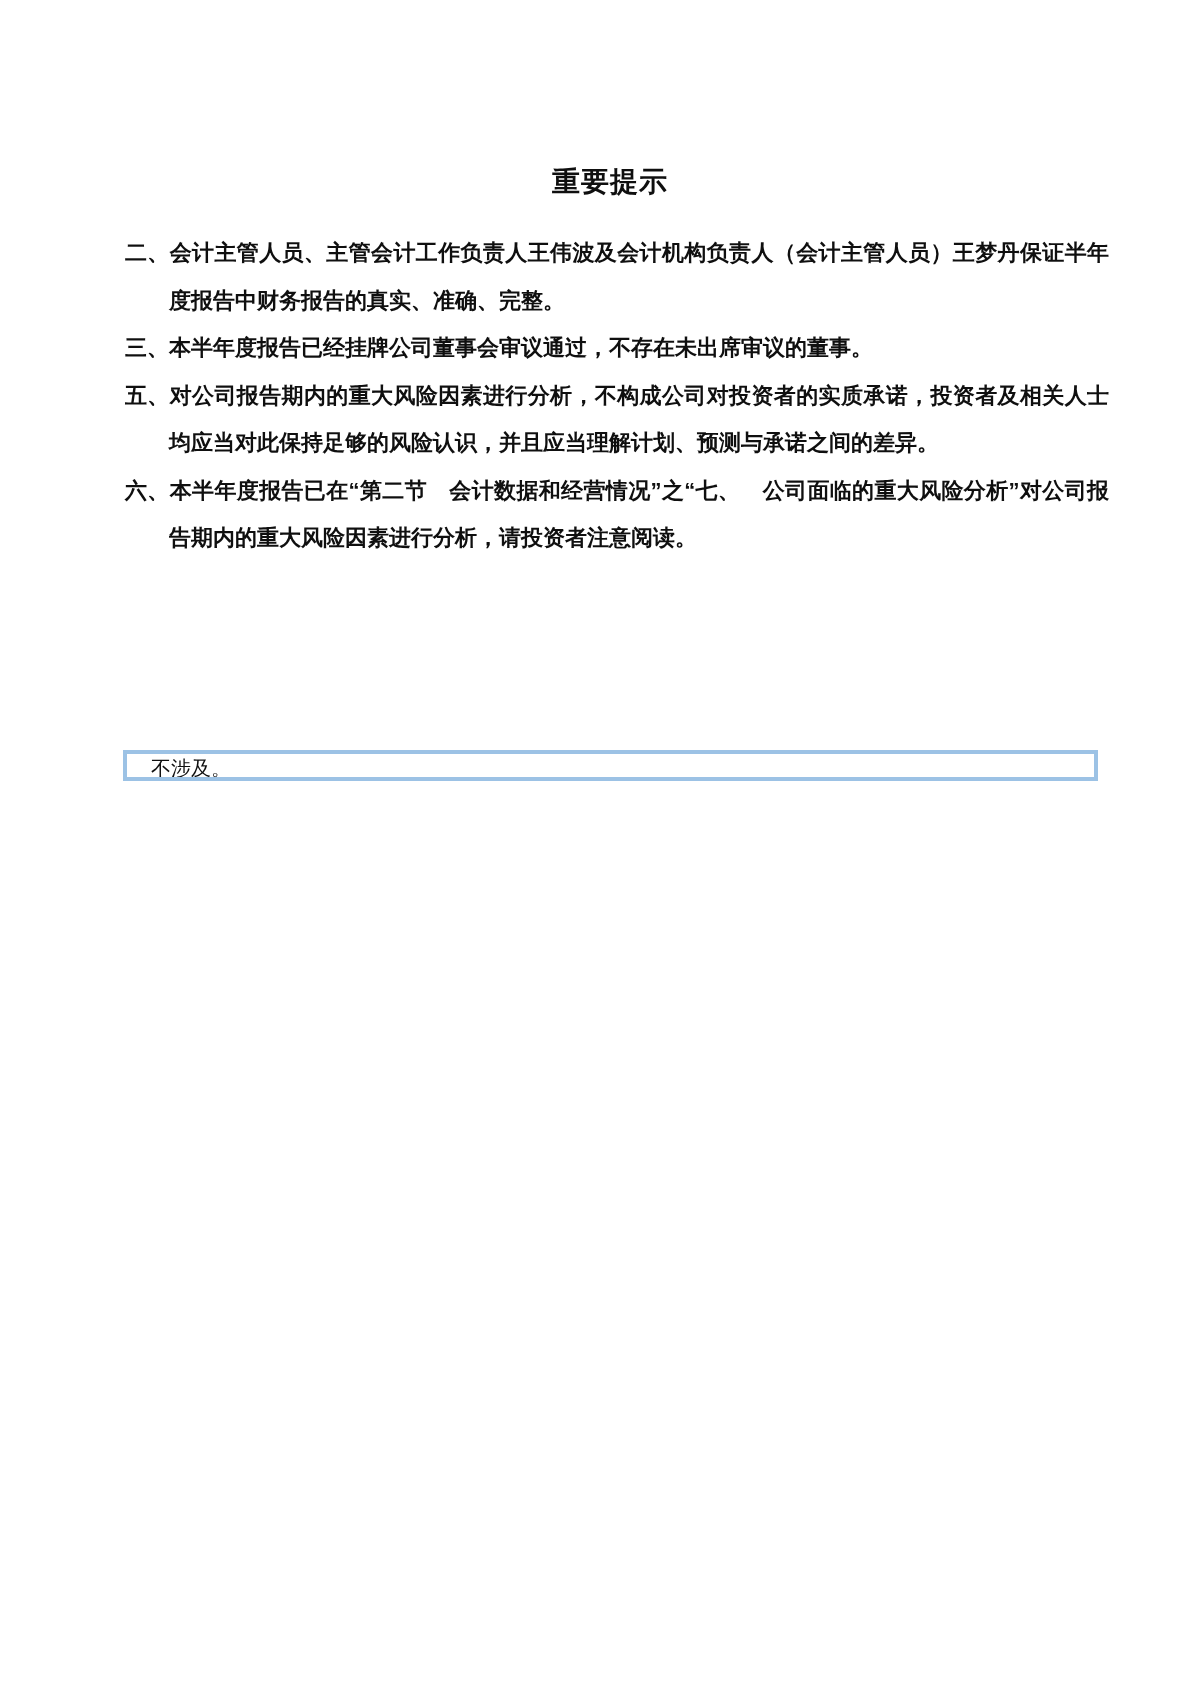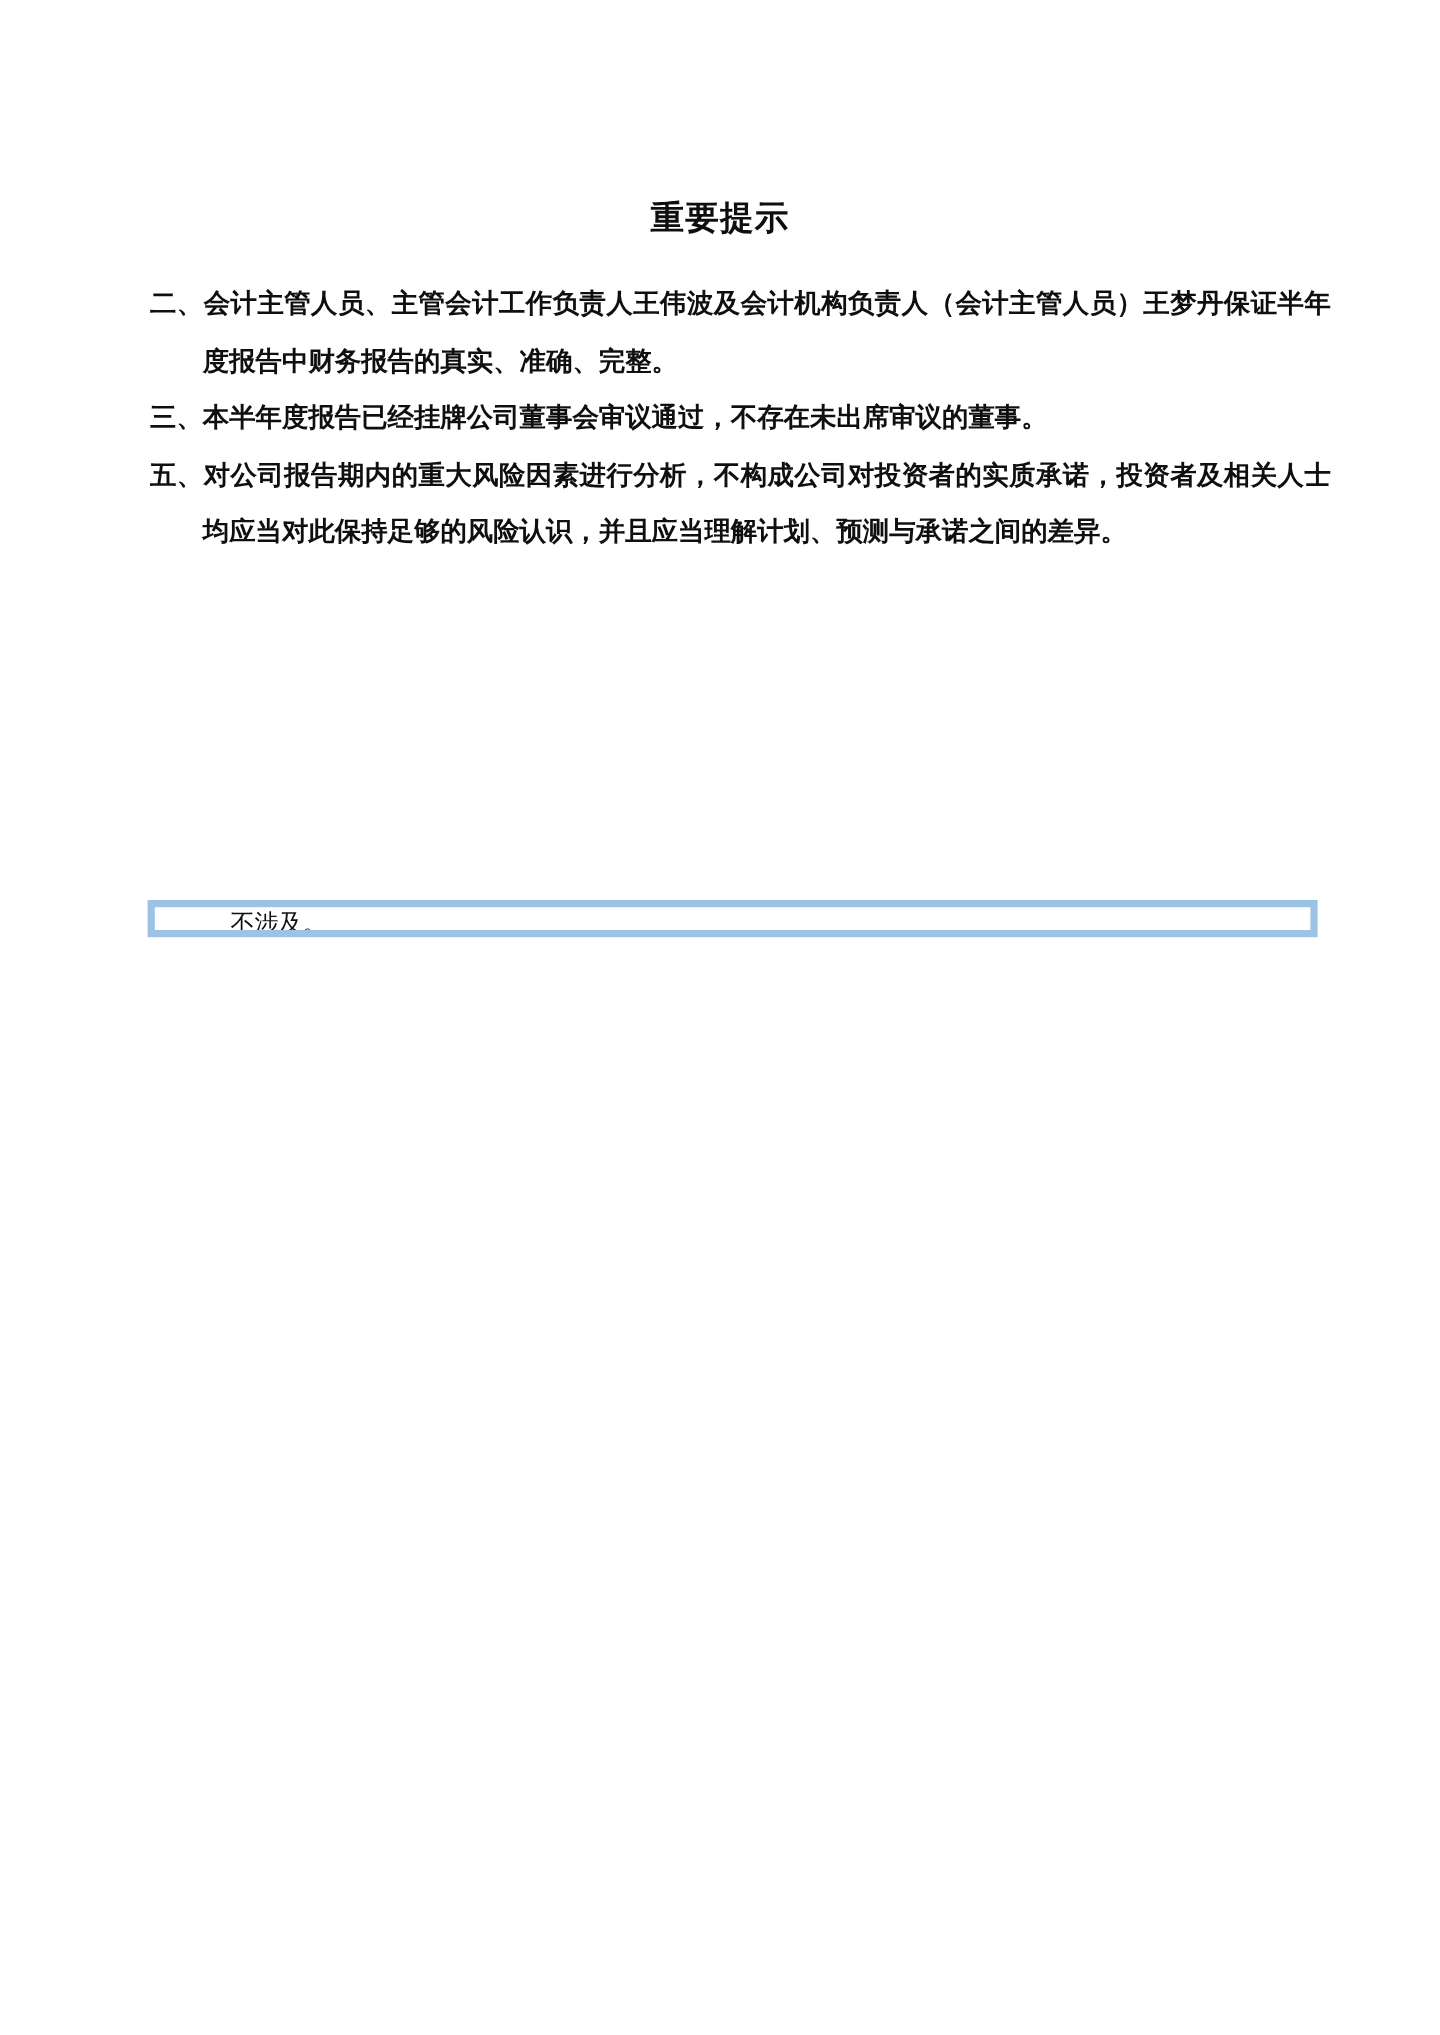--- a/index.html
+++ b/index.html
@@ -15,7 +15,7 @@
   .doc-title {
     position: absolute;
     top: 166px;
-    left: 0;
+    left: 10px;
     width: 1128px;              
     margin: 0;
     text-align: center;

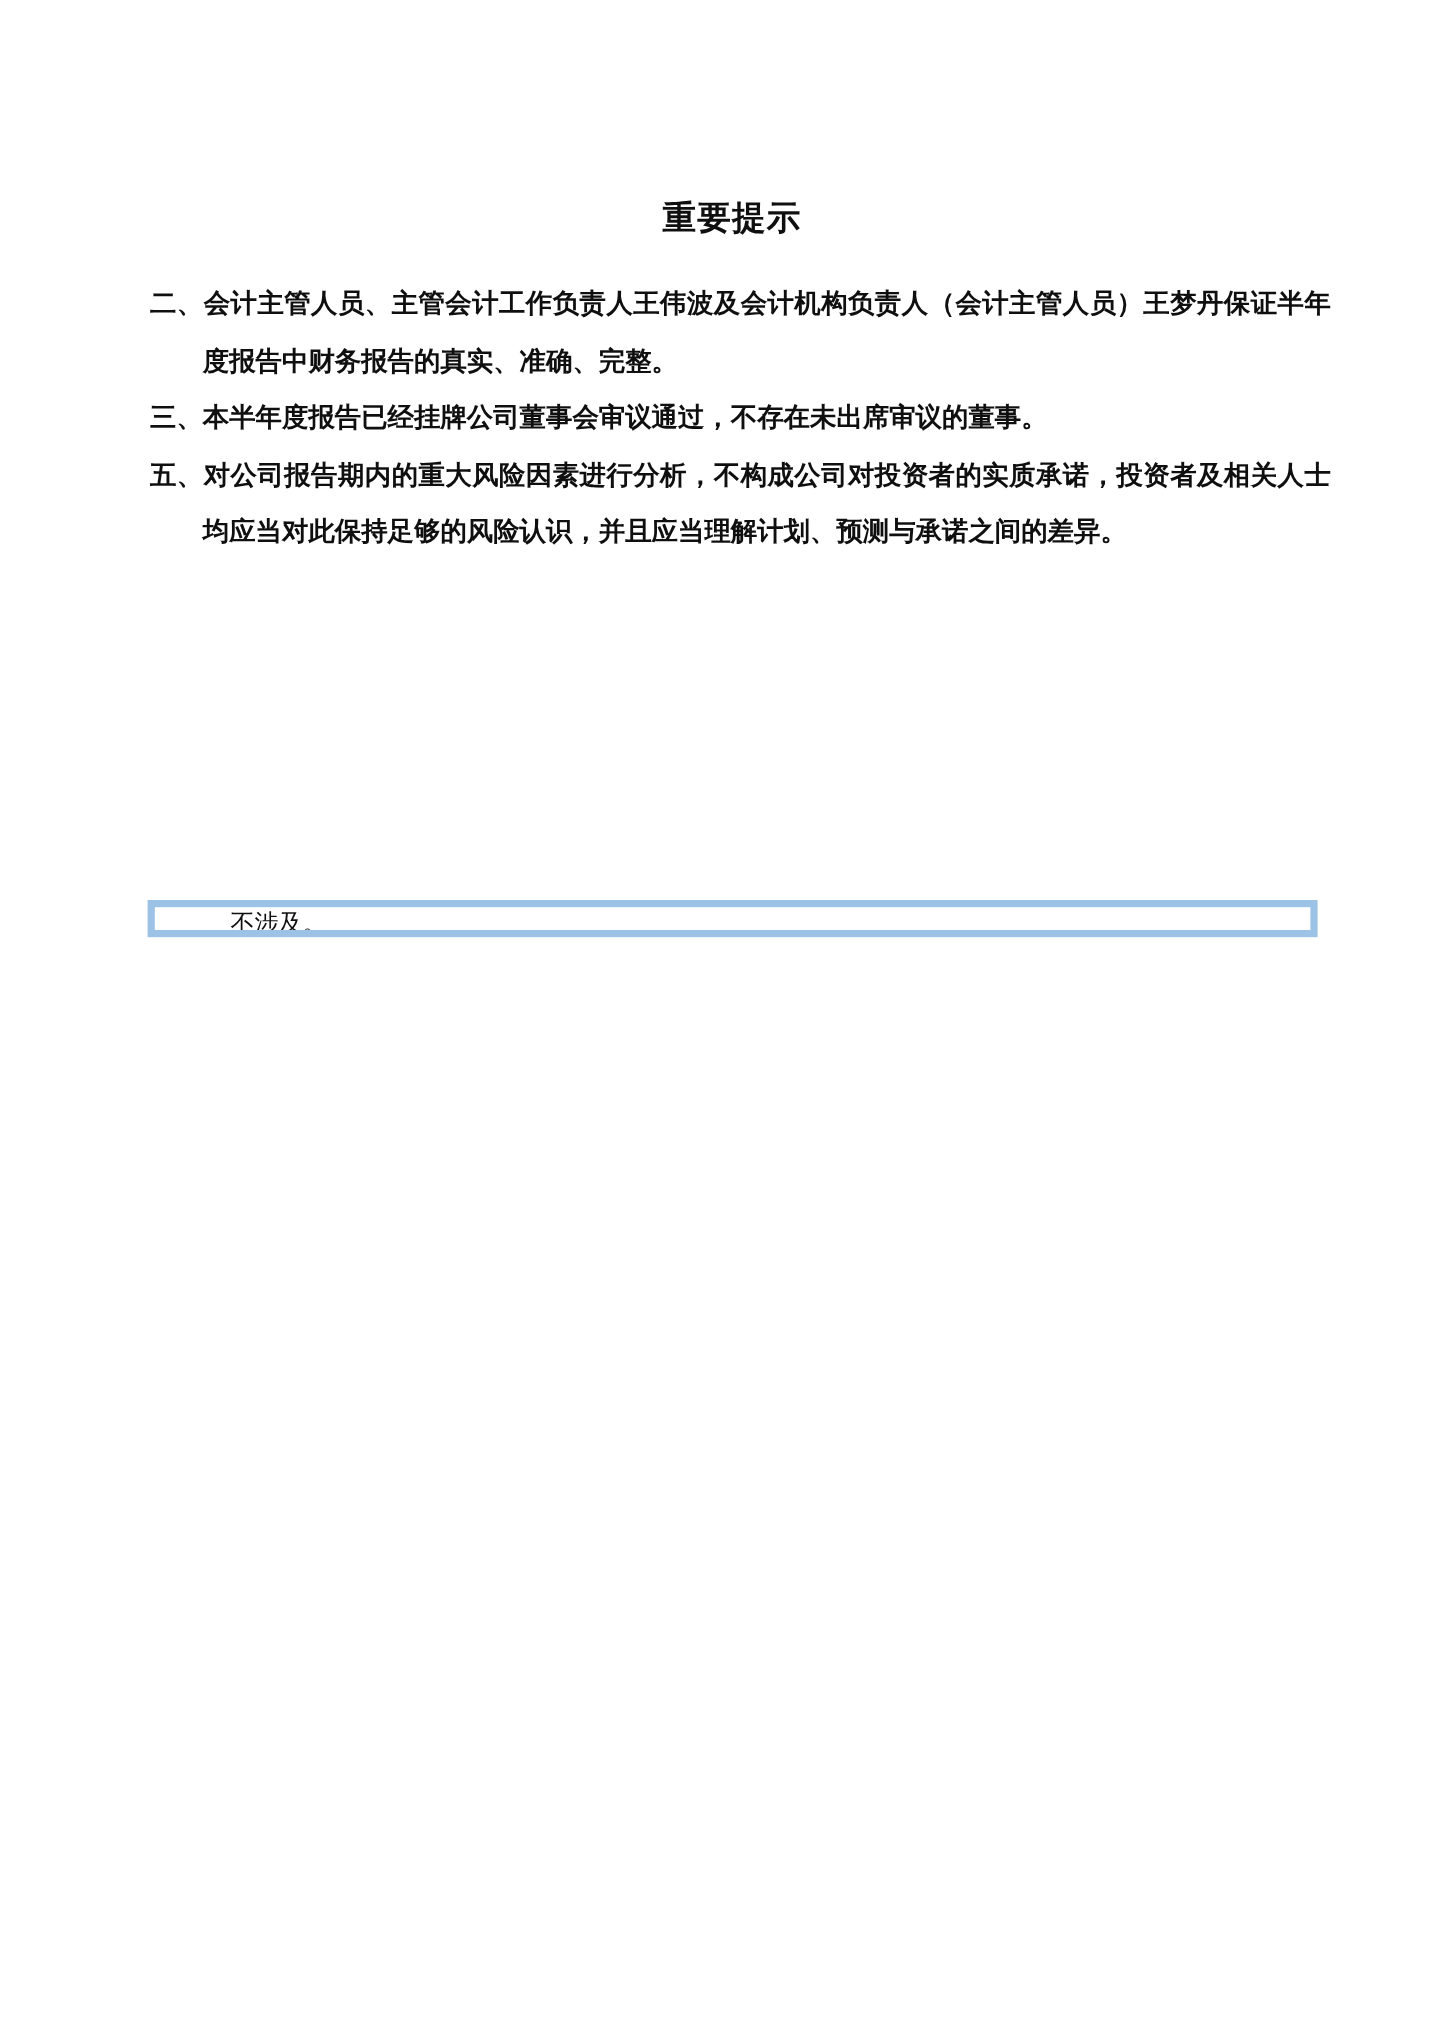--- a/index.html
+++ b/index.html
@@ -76,6 +76,7 @@
 
     <p class="item"><span class="num">五、</span><span>对公司报告期内的重大风险因素进行分析，不构成公司对投资者的实质承诺，投资者及相关人士均应当对此保持足够的风险认识，并且应当理解计划、预测与承诺之间的差异。</span></p>
 
+    <p class="item"><span class="num">六、</span><span>本半年度报告已在“第二节　会计数据和经营情况”之“七、　公司面临的重大风险分析”对公司报告期内的重大风险因素进行分析，请投资者注意阅读。</span></p>
 
   </div>
 

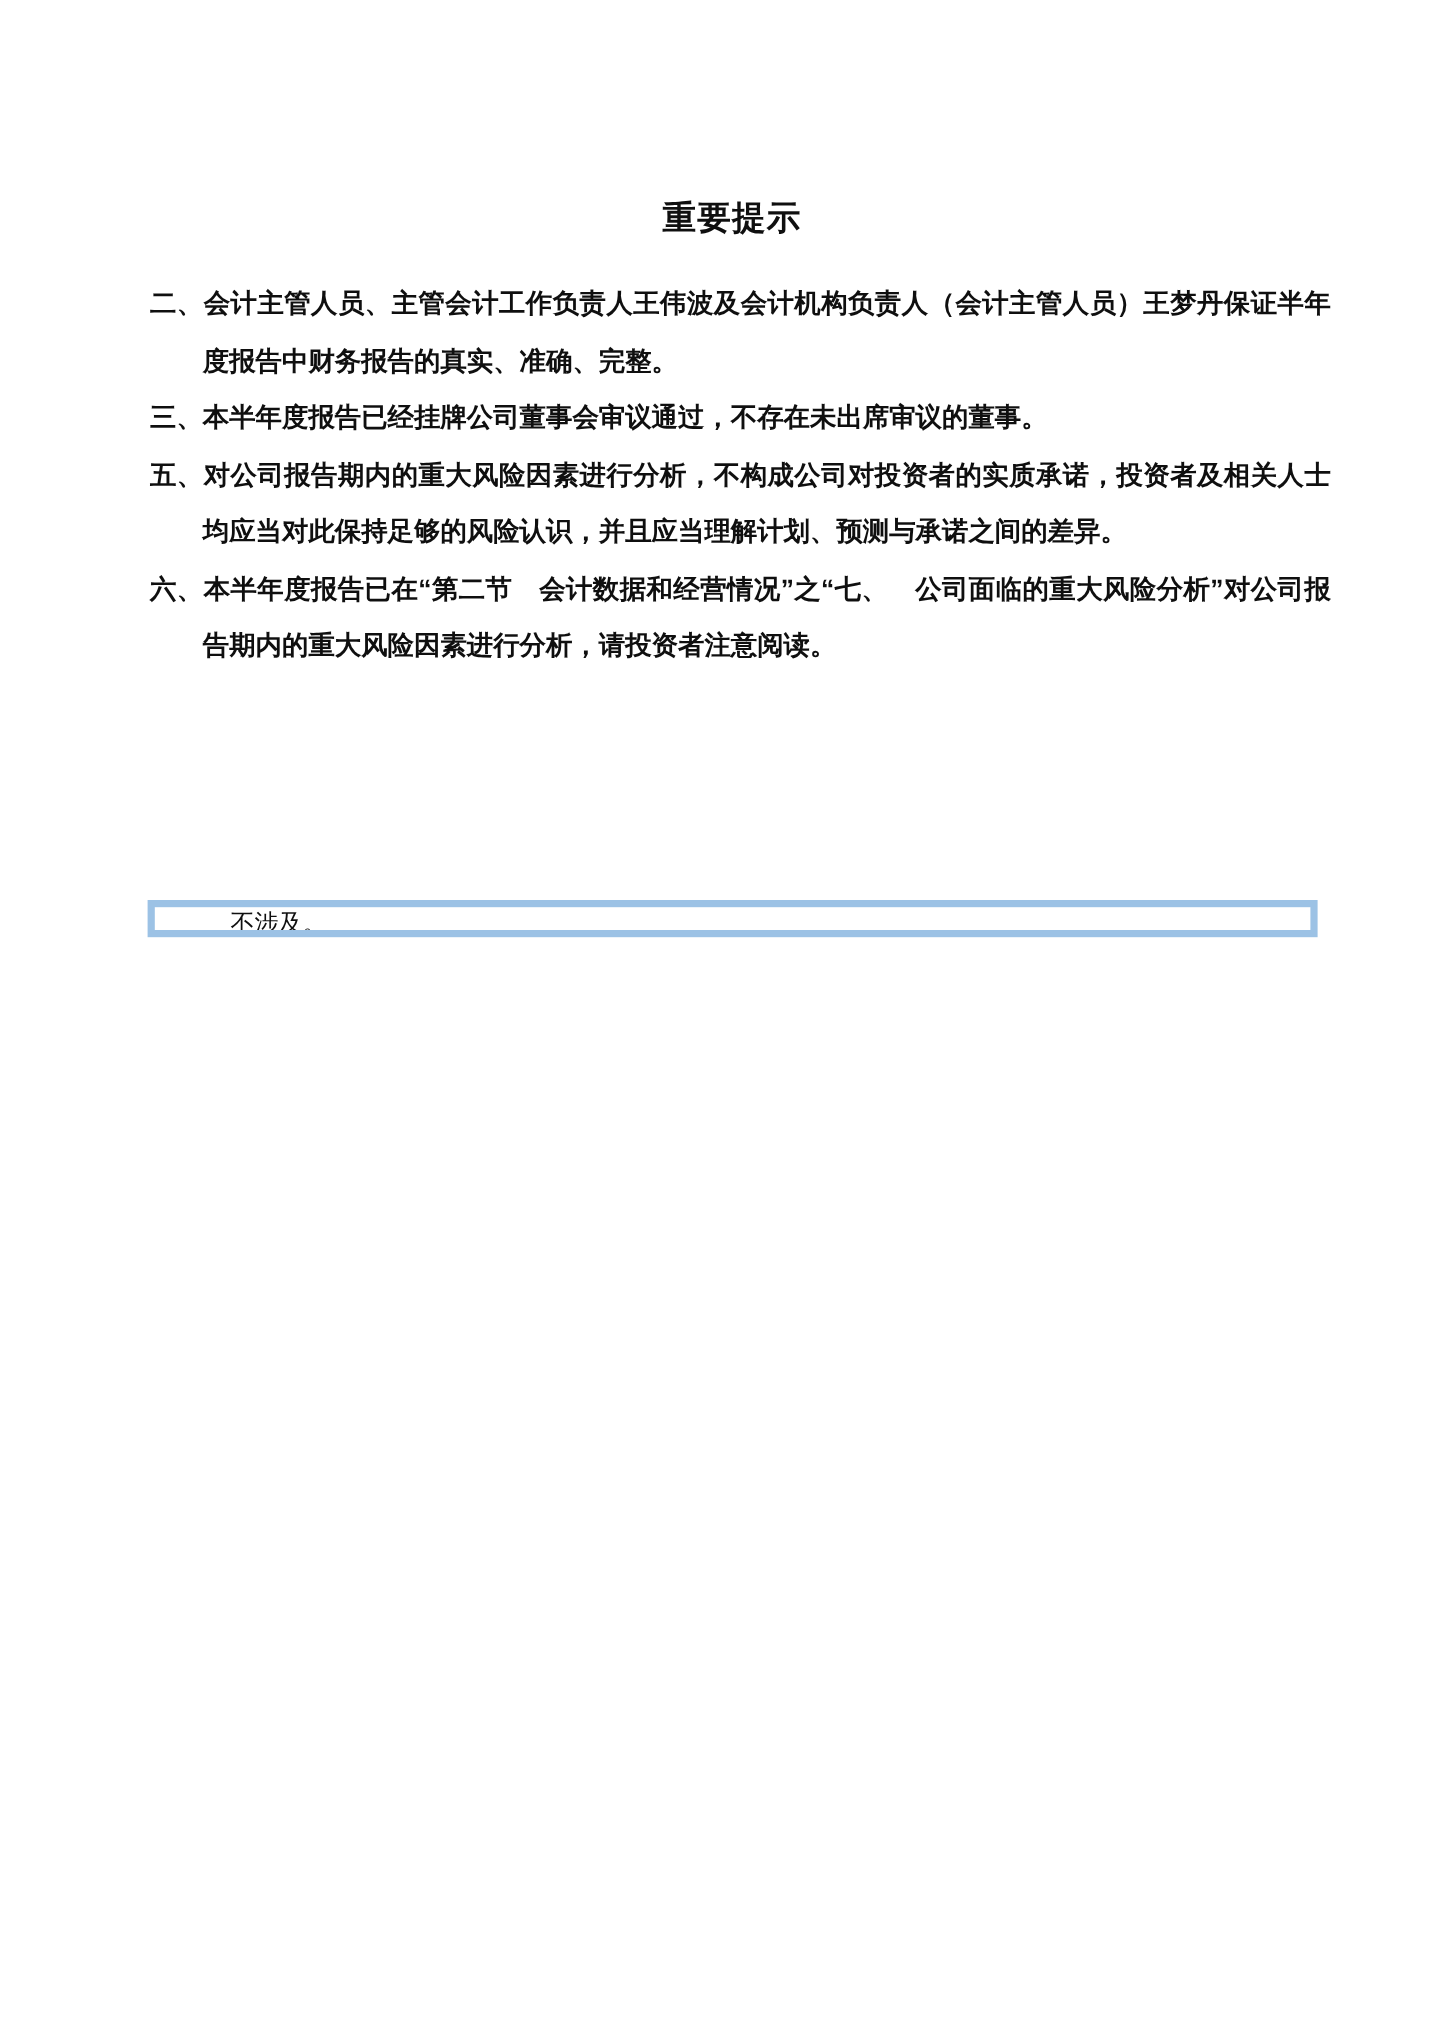--- a/index.html
+++ b/index.html
@@ -50,13 +50,13 @@
     width: 975px;
     height: 31px;
     box-sizing: border-box;
-    border: 6px solid #d946ef;
+    border: 4px solid #d946ef;
     background: #ffffff;
     font-family: "Liberation Serif", serif;
     font-weight: normal;
     font-size: 20px;
     line-height: 29px;
-    padding-left: 63px;
+    padding-left: 24px;
     overflow: hidden;
   }
 </style>

